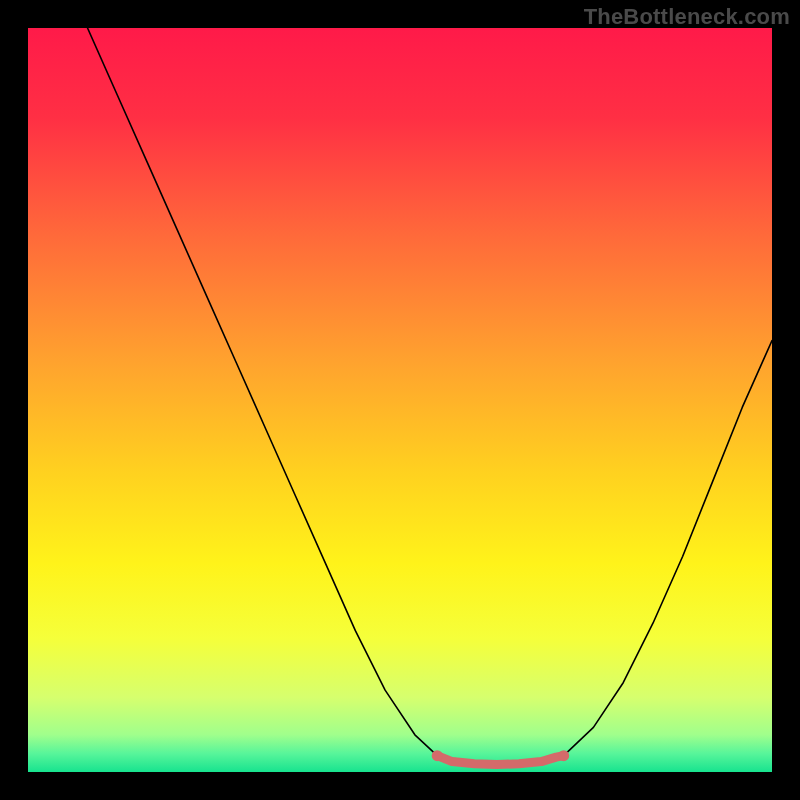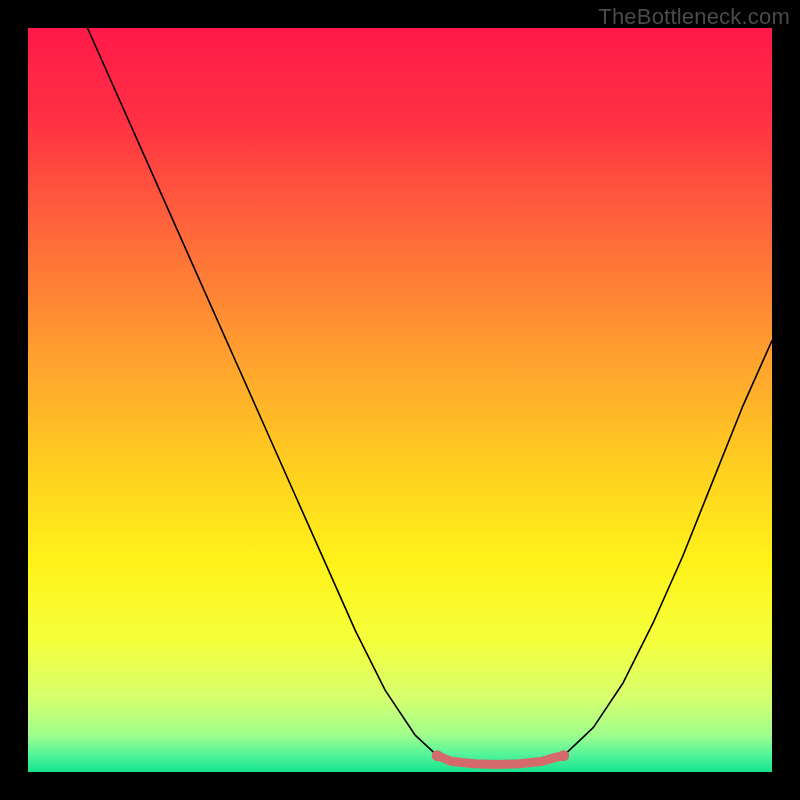--- a/index.html
+++ b/index.html
@@ -34,6 +34,7 @@
     font-size: 22px;
     color: #4a4a4a;
     letter-spacing: 0.2px;
+    font-weight: bold;
   }
 </style>
 </head>

